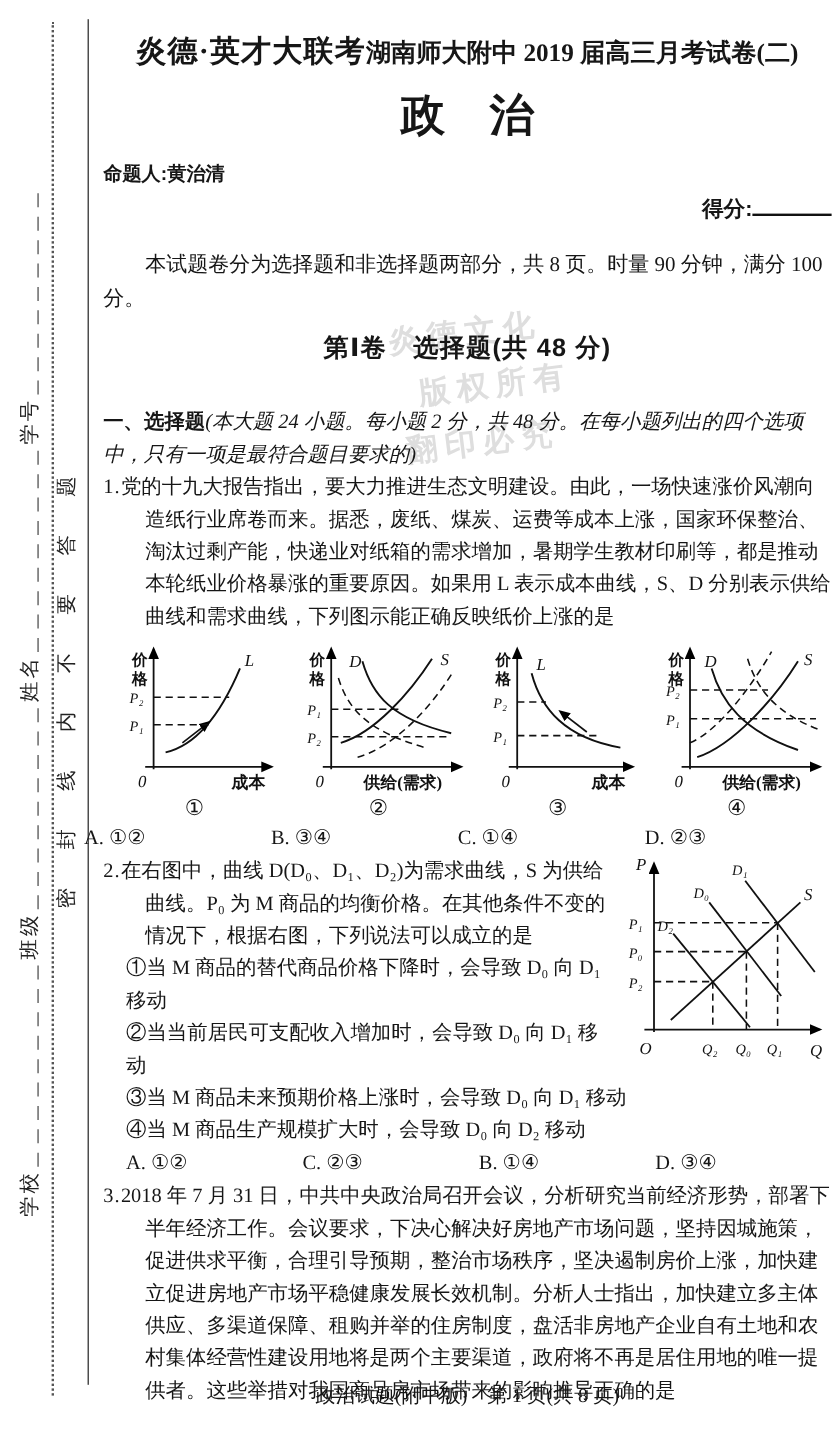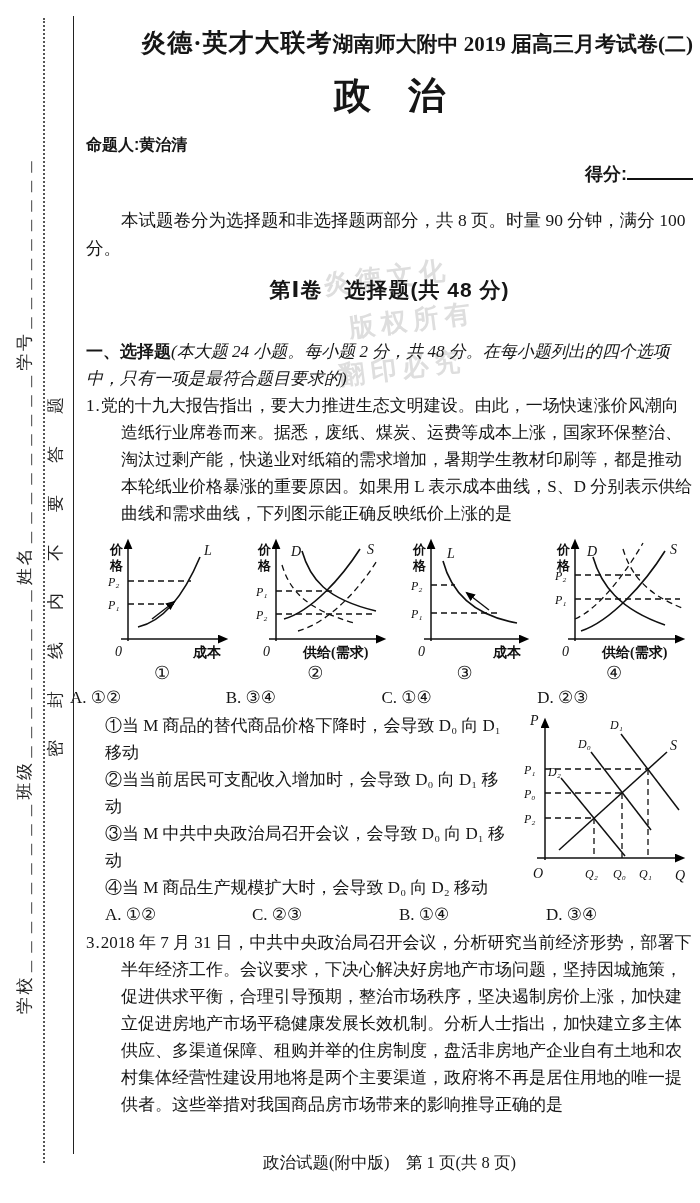--- a/index.html
+++ b/index.html
@@ -39,7 +39,7 @@
   
   .main { position:absolute; left:86px; top:18px; width:607px; z-index:1; }
 
-  .header-line { text-align:right; margin-top:8px; white-space:nowrap; }
+  .header-line { text-align:center; margin-top:8px; white-space:nowrap; }
   .series { font-size:25px; font-weight:900; letter-spacing:1px; }
   .title-rest { font-size:21px; font-weight:bold; }
 

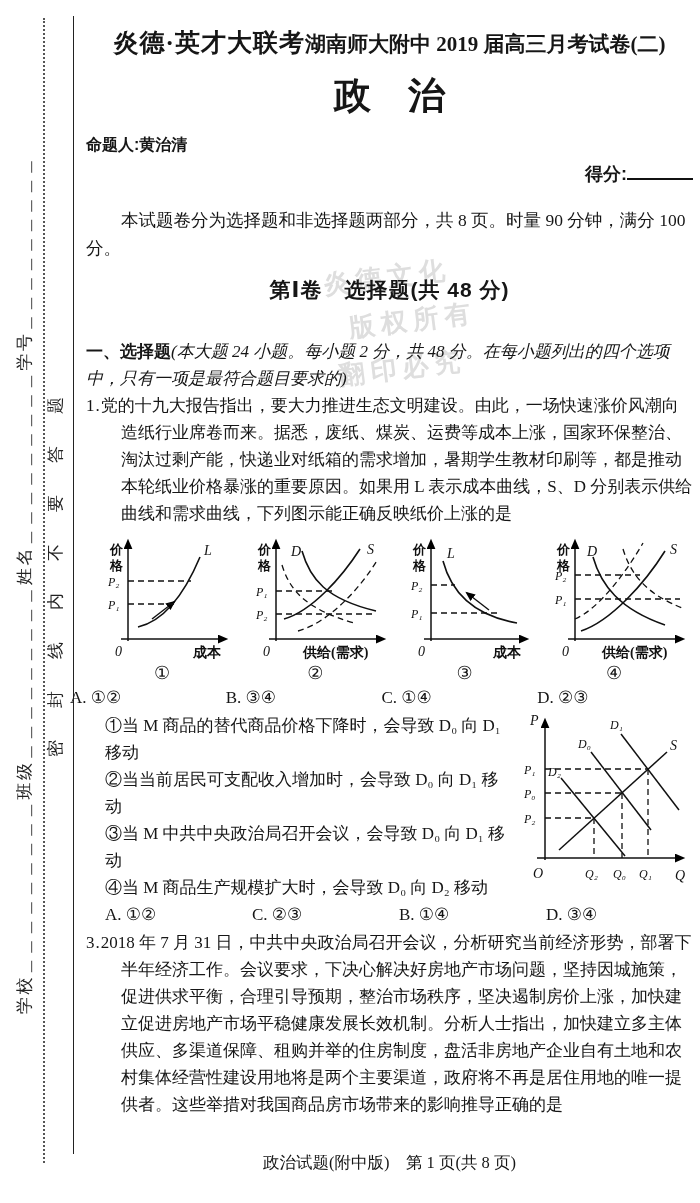--- a/index.html
+++ b/index.html
@@ -274,6 +274,9 @@
       </svg>
     </div>
 
+    <p class="qpara">
+      <span class="qnum">2.</span><span>在右图中，曲线 D(D₀、D₁、D₂)为需求曲线，S 为供给曲线。P₀ 为 M 商品的均衡价格。在其他条件不变的情况下，根据右图，下列说法可以成立的是</span>
+    </p>
 
     <div class="qbody">
       <p class="subitem">①当 M 商品的替代商品价格下降时，会导致 D₀ 向 D₁ 移动</p>

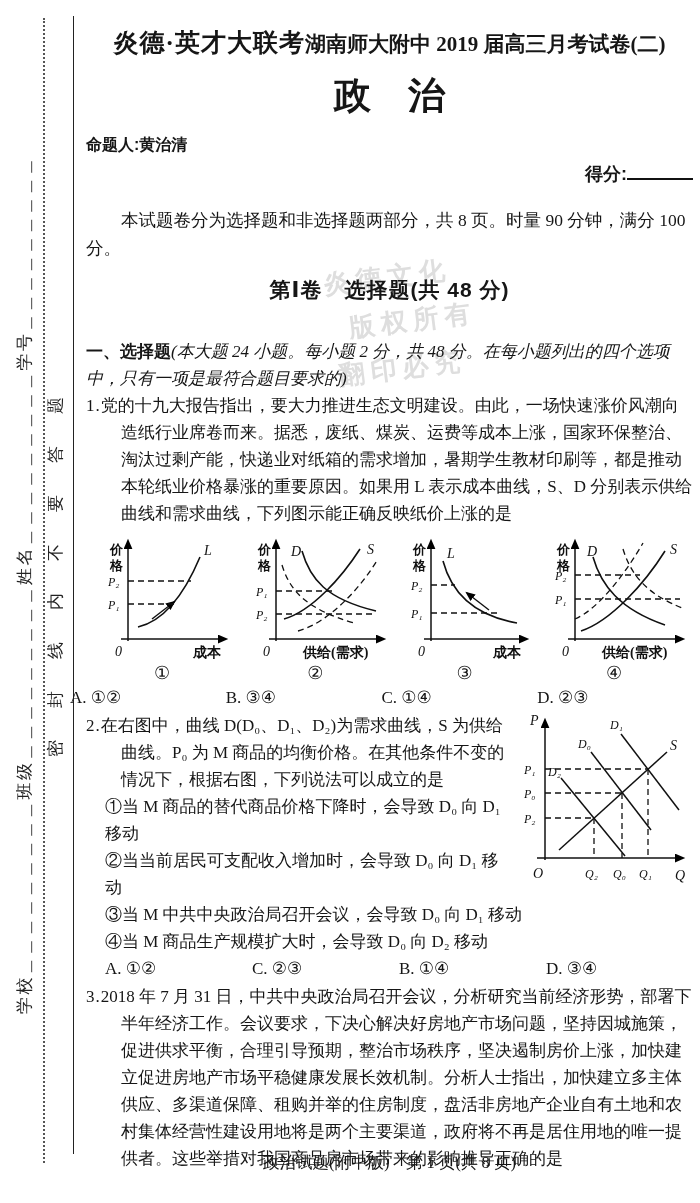--- a/index.html
+++ b/index.html
@@ -281,7 +281,7 @@
     <div class="qbody">
       <p class="subitem">①当 M 商品的替代商品价格下降时，会导致 D₀ 向 D₁ 移动</p>
       <p class="subitem">②当当前居民可支配收入增加时，会导致 D₀ 向 D₁ 移动</p>
-      <p class="subitem">③当 M 中共中央政治局召开会议，会导致 D₀ 向 D₁ 移动</p>
+      <p class="subitem">③当 M 商品未来预期价格上涨时，会导致 D₀ 向 D₁ 移动</p>
       <p class="subitem">④当 M 商品生产规模扩大时，会导致 D₀ 向 D₂ 移动</p>
       <div class="opts">
         <span class="opt">A. ①②</span>

